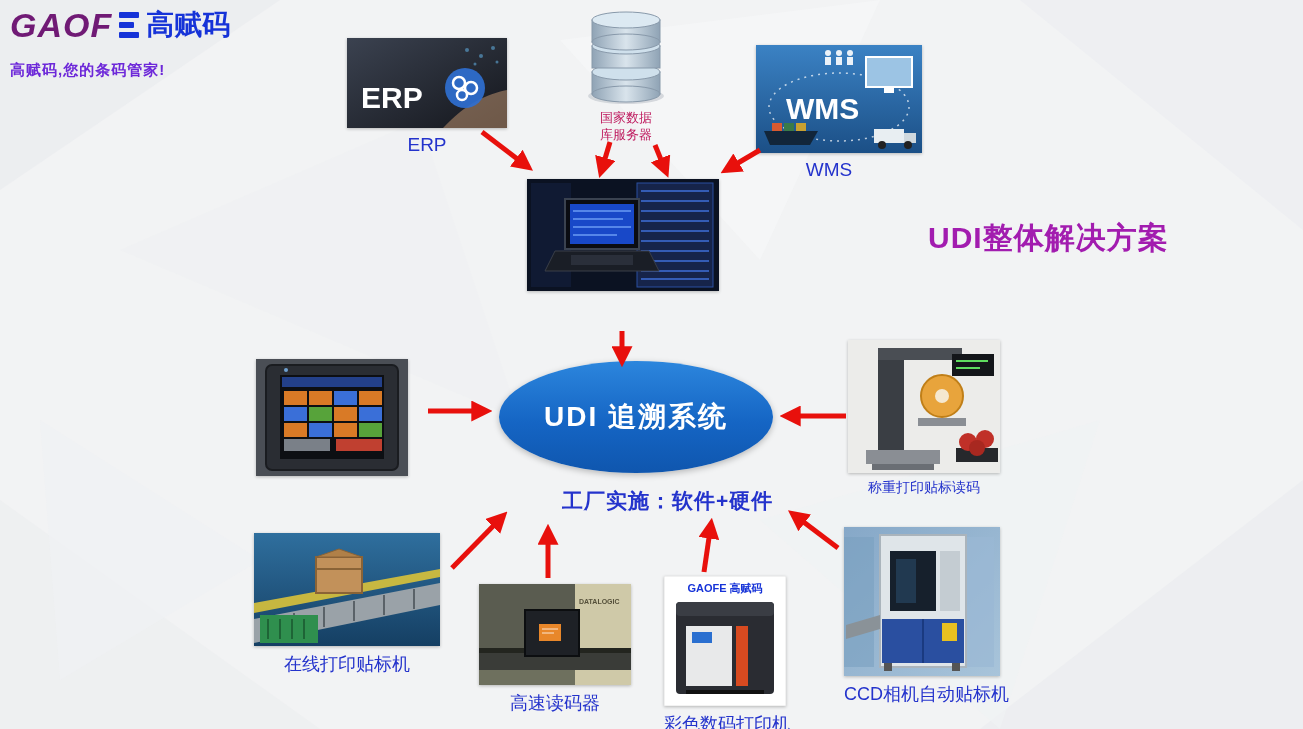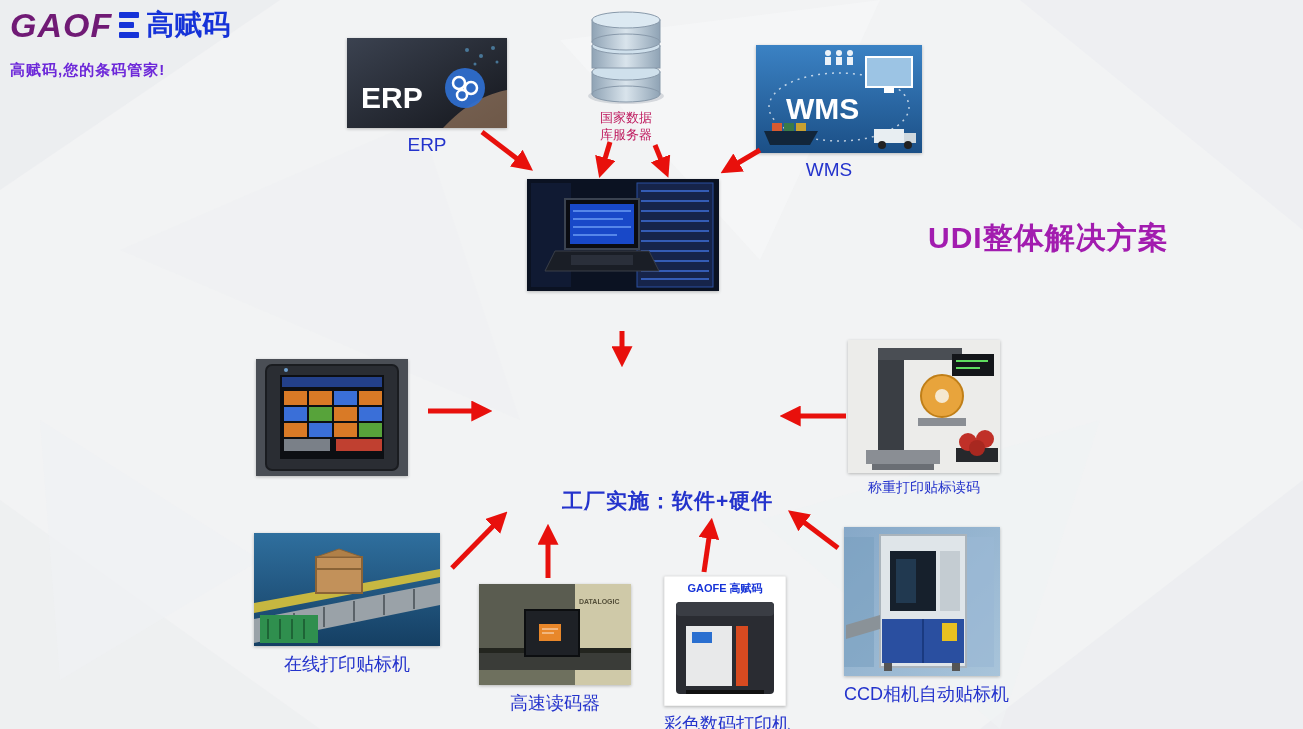--- a/index.html
+++ b/index.html
@@ -325,6 +325,9 @@
     <div class="label" style="font-size:18px;">CCD相机自动贴标机</div>
   </div>
 
+  <div class="udi-ellipse">
+    <span class="txt">UDI 追溯系统</span>
+  </div>
 
   <div class="subtitle">工厂实施：软件+硬件</div>
 

